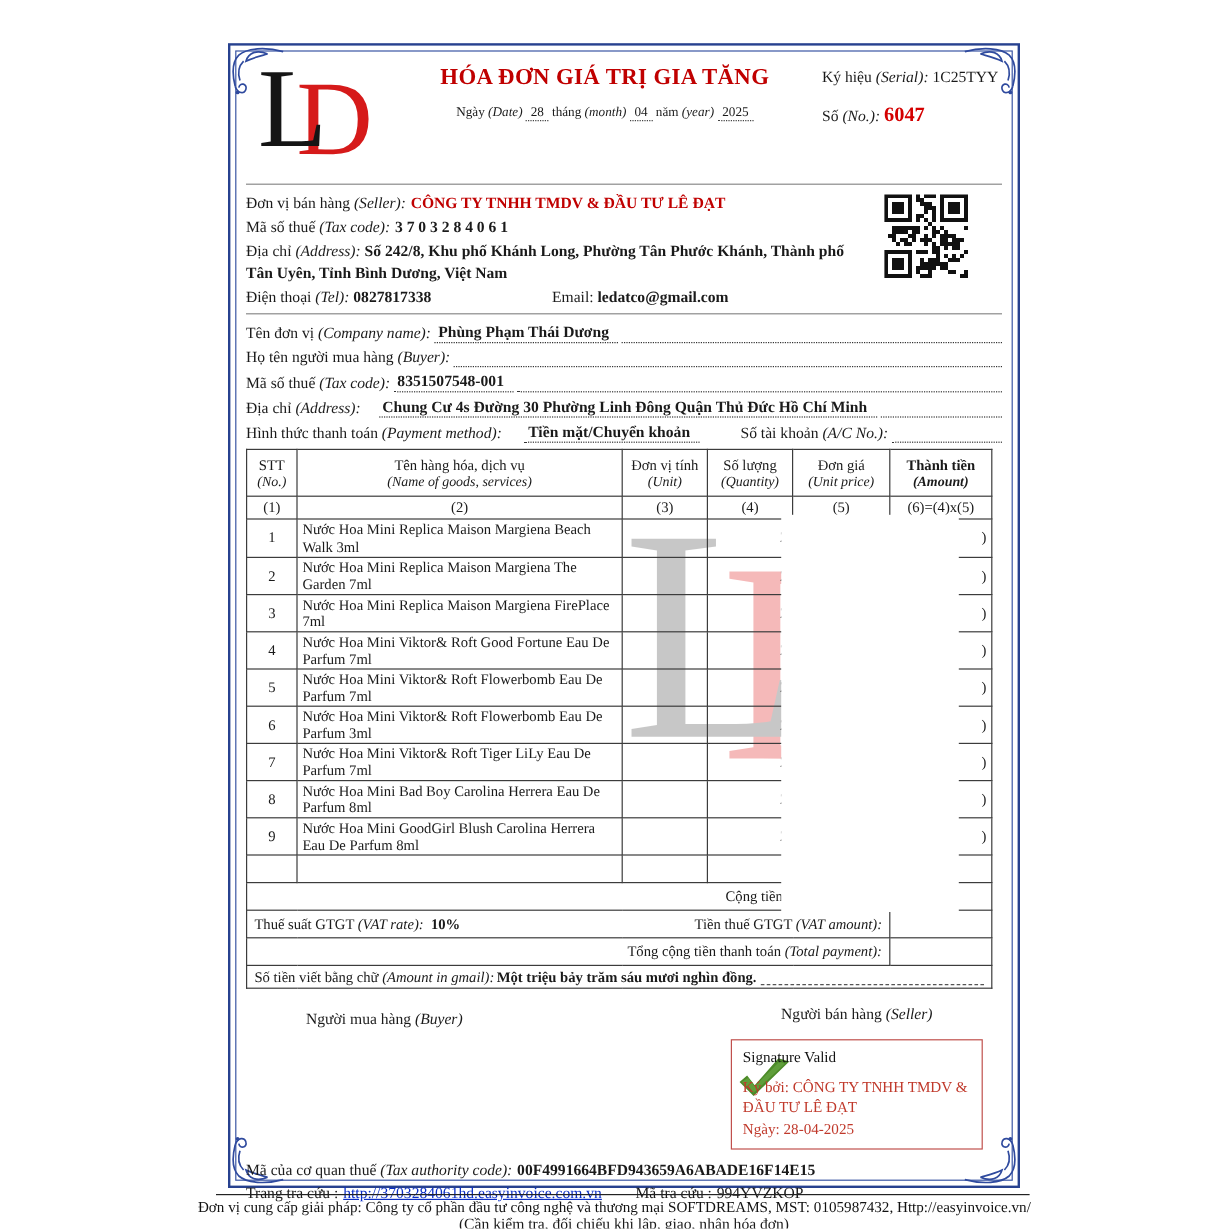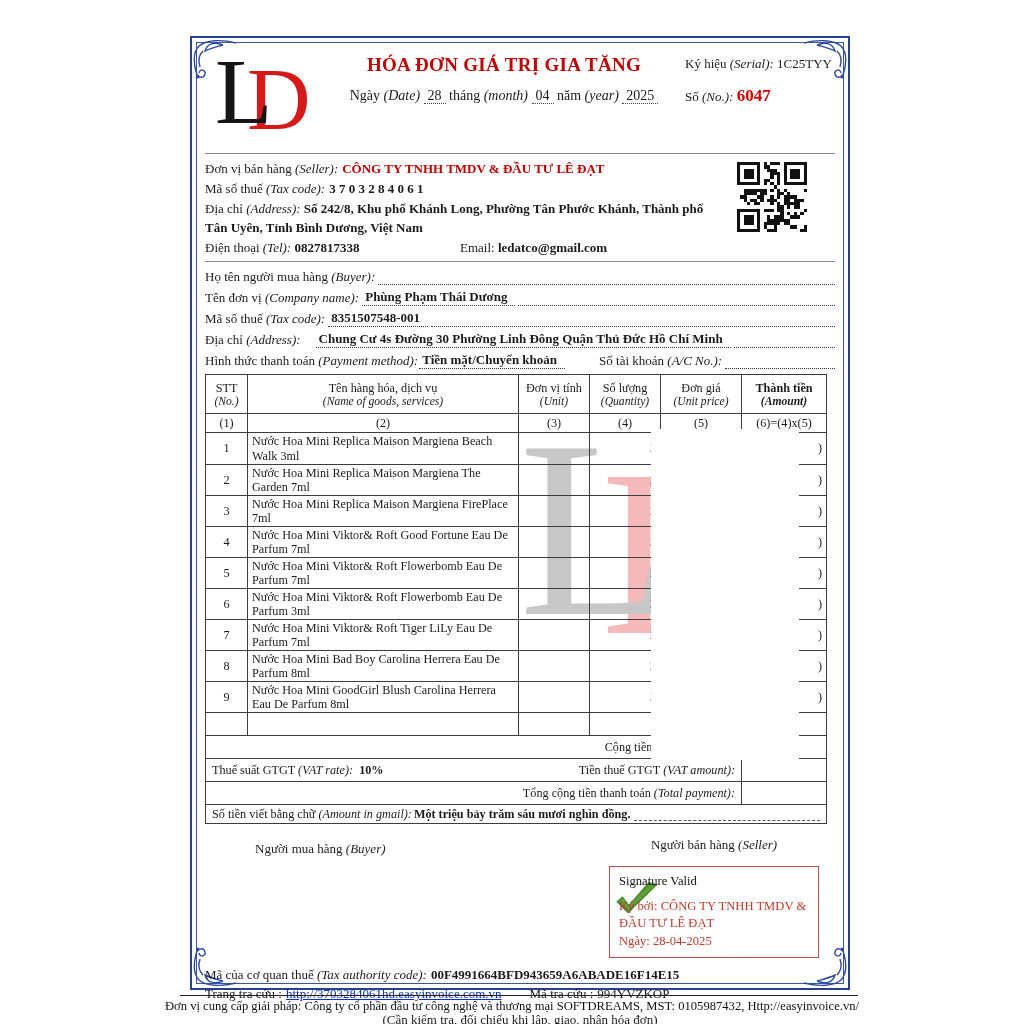--- a/index.html
+++ b/index.html
@@ -28,7 +28,7 @@
   .hdr-center{flex:1;text-align:center;padding-top:8px;}
   .title{color:#c00000;font-weight:bold;font-size:19px;letter-spacing:.3px;}
   .subtitle{color:#c00000;font-weight:bold;font-style:italic;font-size:15px;margin-top:3px;}
-  .dateline{margin-top:12px;font-size:14px;}
+  .dateline{margin-top:12px;font-size:11px;}
   .dateline .num{border-bottom:1.2px dotted #444;padding:0 4px;}
   .hdr-right{flex:0 0 150px;text-align:left;padding-top:10px;font-size:13px;}
   .hdr-right .no-val{color:#d40000;font-weight:bold;font-size:17px;}

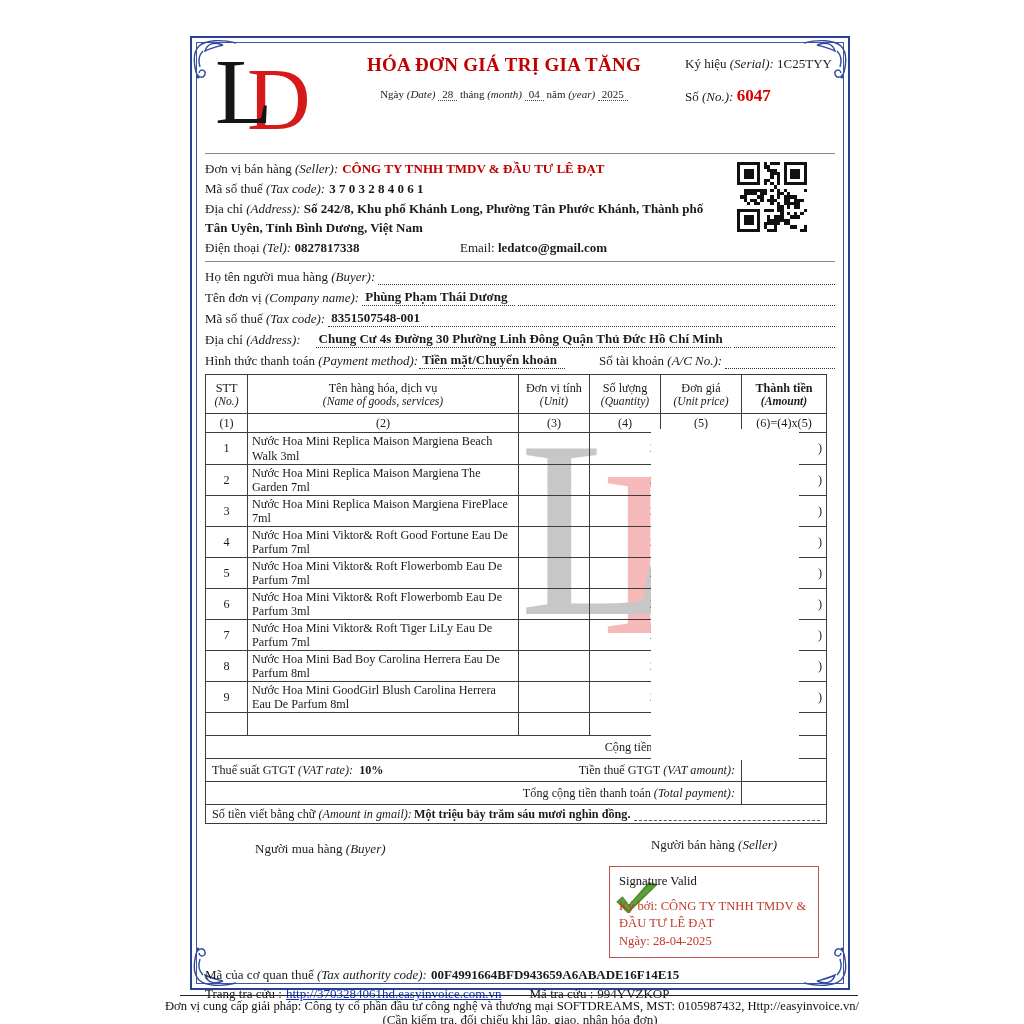--- a/index.html
+++ b/index.html
@@ -444,12 +444,12 @@
 
       <div>
         <div class="inforow">
-          <span class="lbl"><span>Họ tên người mua hàng</span> <span class="en">(Buyer):</span></span>
-          <span class="dots"></span>
-        </div>
-        <div class="inforow">
           <span class="lbl"><span>Tên đơn vị</span> <span class="en">(Company name):</span></span>
           <span class="uv" style="margin-left:3px;">Phùng Phạm Thái Dương</span>
+          <span class="dots"></span>
+        </div>
+        <div class="inforow">
+          <span class="lbl"><span>Họ tên người mua hàng</span> <span class="en">(Buyer):</span></span>
           <span class="dots"></span>
         </div>
         <div class="inforow">

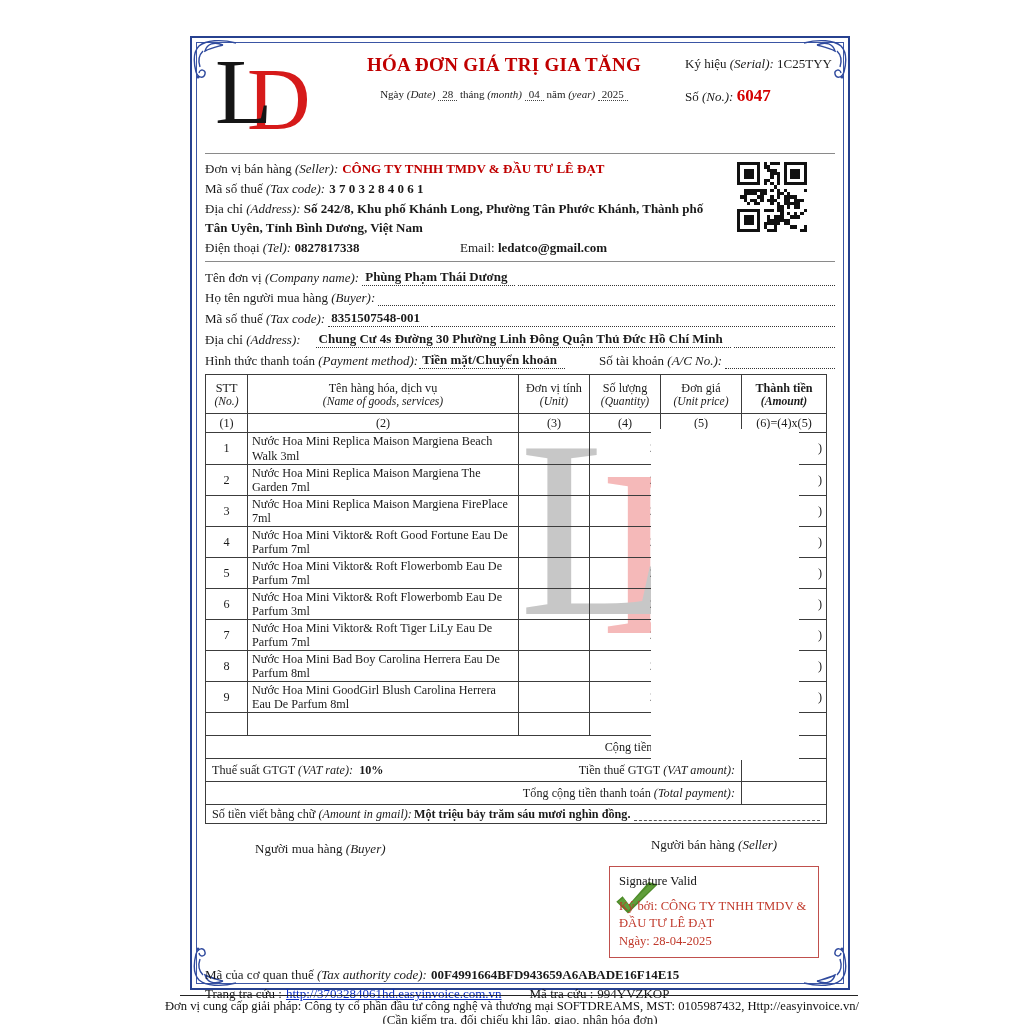--- a/index.html
+++ b/index.html
@@ -464,7 +464,7 @@
         </div>
         <div class="inforow">
           <span class="lbl"><span>Hình thức thanh toán</span> <span class="en">(Payment method):</span></span>
-          <span class="uv" style="margin-left:1px;">Tiền mặt/Chuyển khoản</span>
+          <span class="uv" style="margin-left:19px;">Tiền mặt/Chuyển khoản</span>
           <span style="width:34px;"></span>
           <span class="lbl"><span>Số tài khoản</span> <span class="en">(A/C No.):</span></span>
           <span class="dots"></span>

